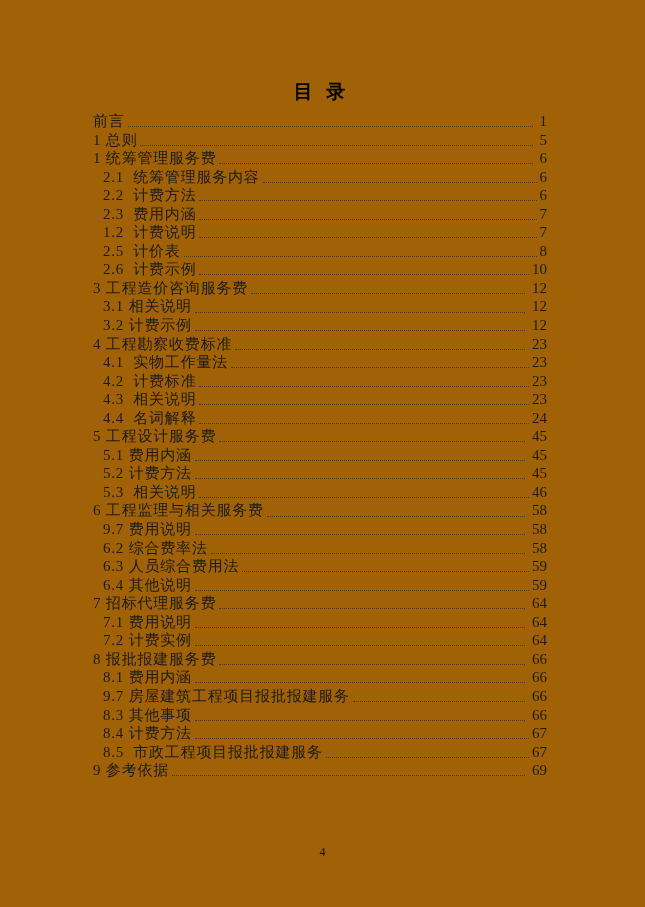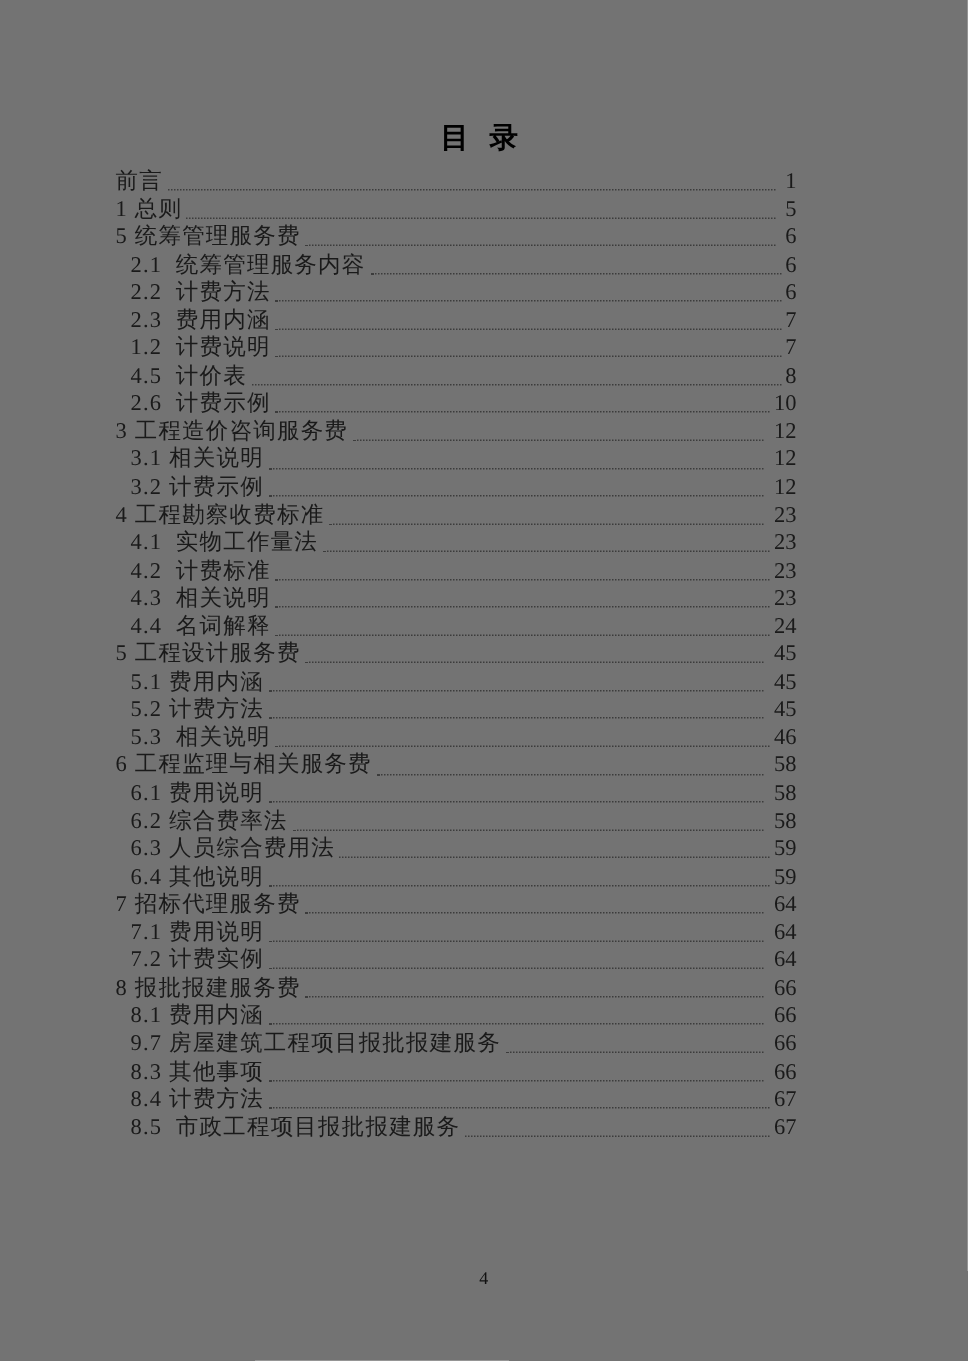--- a/index.html
+++ b/index.html
@@ -13,7 +13,7 @@
   }
   .page {
     position: absolute; inset: 0;
-    background: #737373;
+    background: #a16207;
     padding-left: 36px;
   }
   .doc-title {

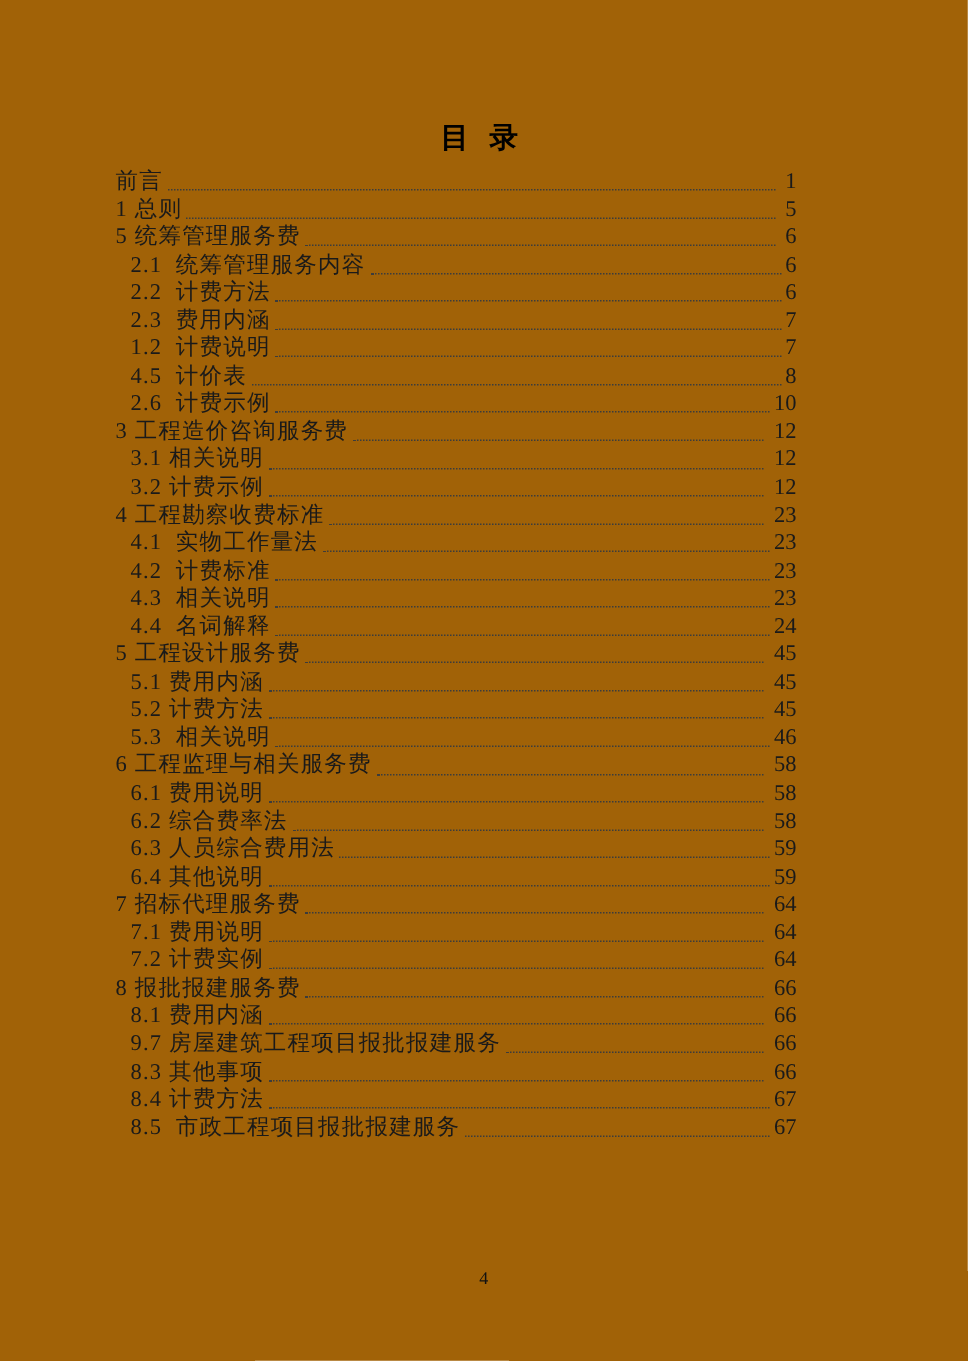--- a/index.html
+++ b/index.html
@@ -30,7 +30,7 @@
   }
   .toc {
     position: absolute;
-    top: 112px; left: 77px; width: 454px;
+    top: 112px; left: 93px; width: 454px;
   }
   .toc-row {
     display: flex;

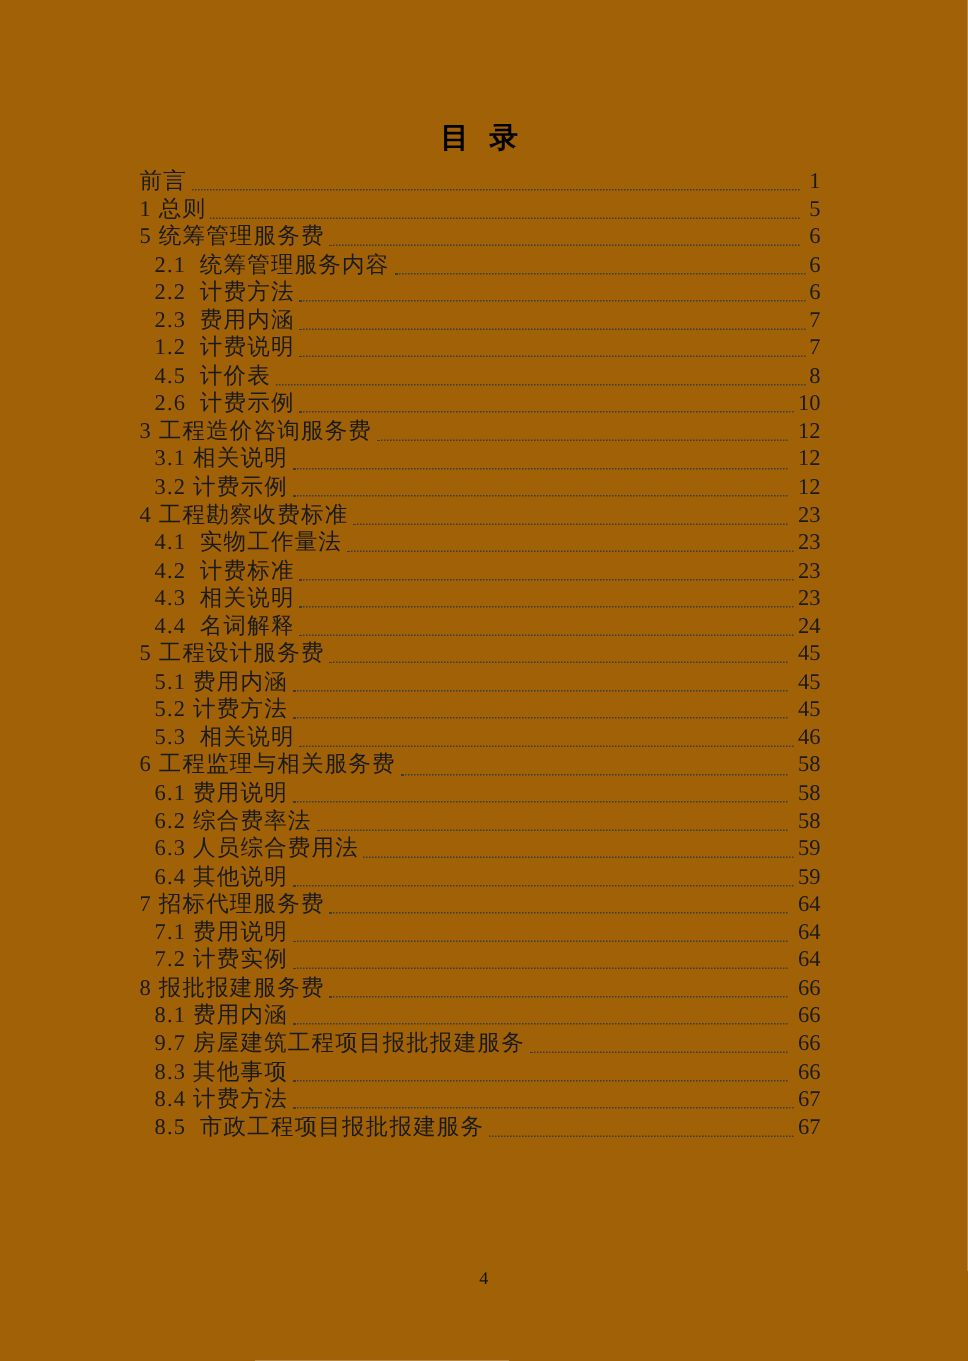--- a/index.html
+++ b/index.html
@@ -78,7 +78,7 @@
   <nav class="toc" id="toc">
       <div class="toc-row level-1"><span class="toc-label">前言</span><span class="dots"></span><span class="page-num"> 1</span></div>
       <div class="toc-row level-1"><span class="toc-label">1 总则</span><span class="dots"></span><span class="page-num"> 5</span></div>
-      <div class="toc-row level-1"><span class="toc-label">5 统筹管理服务费</span><span class="dots"></span><span class="page-num"> 6</span></div>
+      <div class="toc-row level-1"><span class="toc-label">1 统筹管理服务费</span><span class="dots"></span><span class="page-num"> 6</span></div>
       <div class="toc-row level-2"><span class="toc-label">2.1  统筹管理服务内容</span><span class="dots"></span><span class="page-num">6</span></div>
       <div class="toc-row level-2"><span class="toc-label">2.2  计费方法</span><span class="dots"></span><span class="page-num">6</span></div>
       <div class="toc-row level-2"><span class="toc-label">2.3  费用内涵</span><span class="dots"></span><span class="page-num">7</span></div>

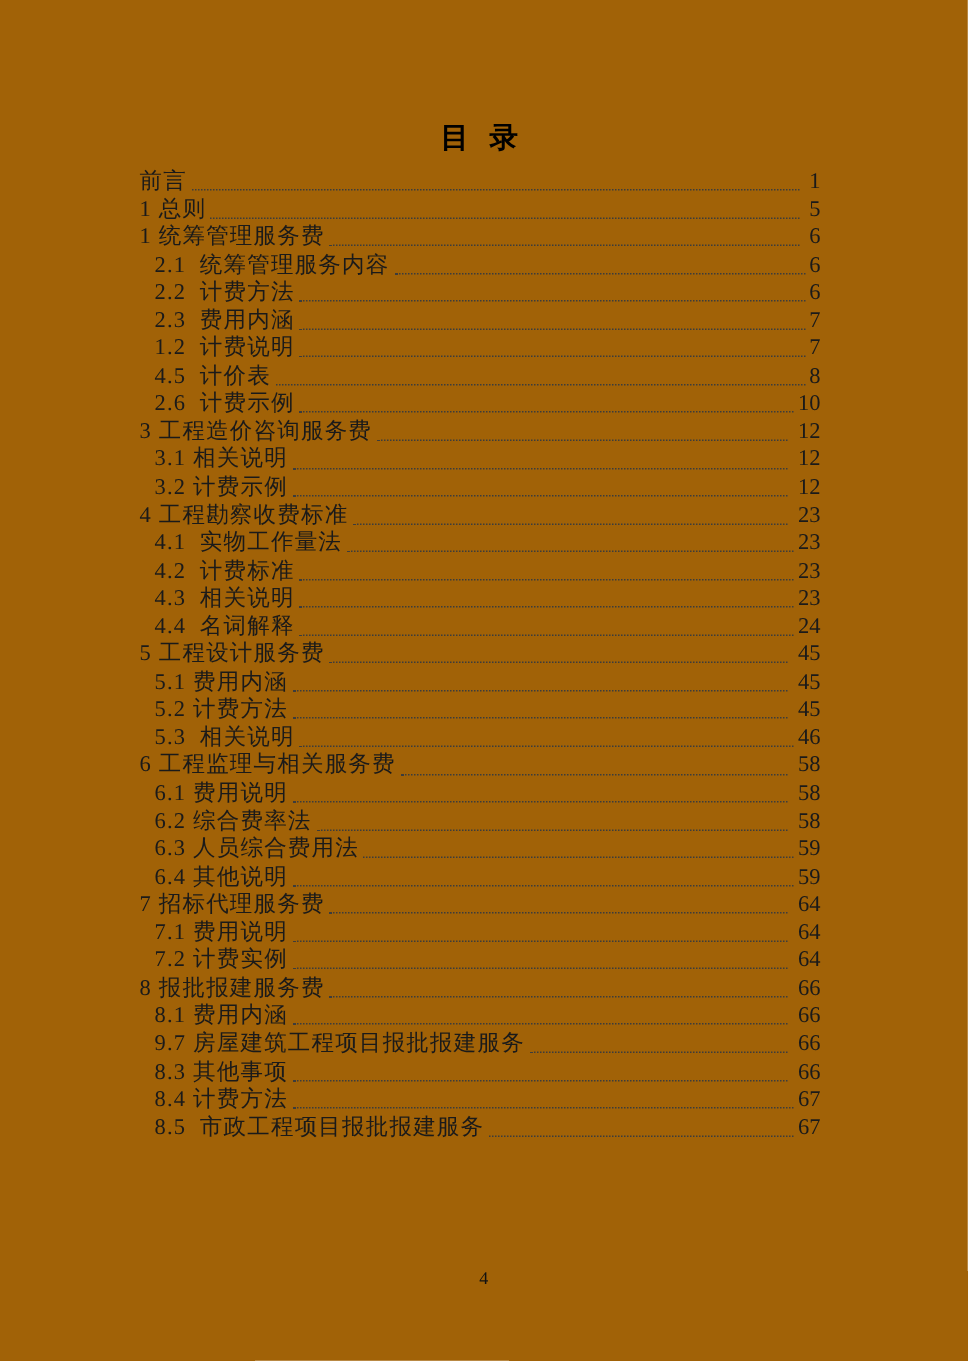--- a/index.html
+++ b/index.html
@@ -83,7 +83,7 @@
       <div class="toc-row level-2"><span class="toc-label">2.2  计费方法</span><span class="dots"></span><span class="page-num">6</span></div>
       <div class="toc-row level-2"><span class="toc-label">2.3  费用内涵</span><span class="dots"></span><span class="page-num">7</span></div>
       <div class="toc-row level-2"><span class="toc-label">1.2  计费说明</span><span class="dots"></span><span class="page-num">7</span></div>
-      <div class="toc-row level-2"><span class="toc-label">4.5  计价表</span><span class="dots"></span><span class="page-num">8</span></div>
+      <div class="toc-row level-2"><span class="toc-label">2.5  计价表</span><span class="dots"></span><span class="page-num">8</span></div>
       <div class="toc-row level-2"><span class="toc-label">2.6  计费示例</span><span class="dots"></span><span class="page-num">10</span></div>
       <div class="toc-row level-1"><span class="toc-label">3 工程造价咨询服务费</span><span class="dots"></span><span class="page-num"> 12</span></div>
       <div class="toc-row level-2"><span class="toc-label">3.1 相关说明</span><span class="dots"></span><span class="page-num"> 12</span></div>

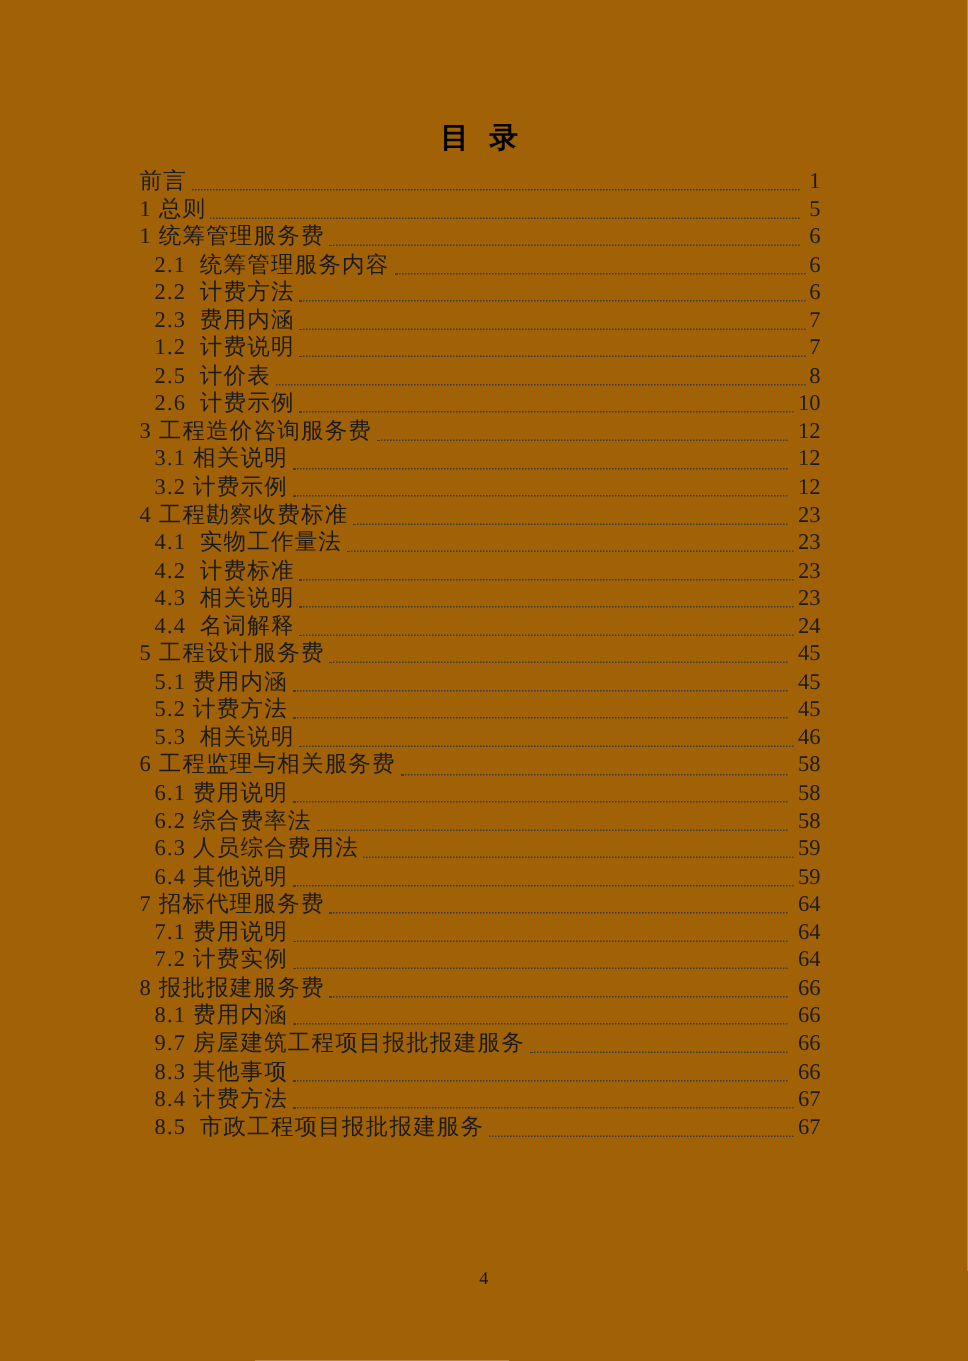--- a/index.html
+++ b/index.html
@@ -98,7 +98,7 @@
       <div class="toc-row level-2"><span class="toc-label">5.2 计费方法</span><span class="dots"></span><span class="page-num"> 45</span></div>
       <div class="toc-row level-2"><span class="toc-label">5.3  相关说明</span><span class="dots"></span><span class="page-num">46</span></div>
       <div class="toc-row level-1"><span class="toc-label">6 工程监理与相关服务费</span><span class="dots"></span><span class="page-num"> 58</span></div>
-      <div class="toc-row level-2"><span class="toc-label">6.1 费用说明</span><span class="dots"></span><span class="page-num"> 58</span></div>
+      <div class="toc-row level-2"><span class="toc-label">9.7 费用说明</span><span class="dots"></span><span class="page-num"> 58</span></div>
       <div class="toc-row level-2"><span class="toc-label">6.2 综合费率法</span><span class="dots"></span><span class="page-num"> 58</span></div>
       <div class="toc-row level-2"><span class="toc-label">6.3 人员综合费用法</span><span class="dots"></span><span class="page-num">59</span></div>
       <div class="toc-row level-2"><span class="toc-label">6.4 其他说明</span><span class="dots"></span><span class="page-num">59</span></div>

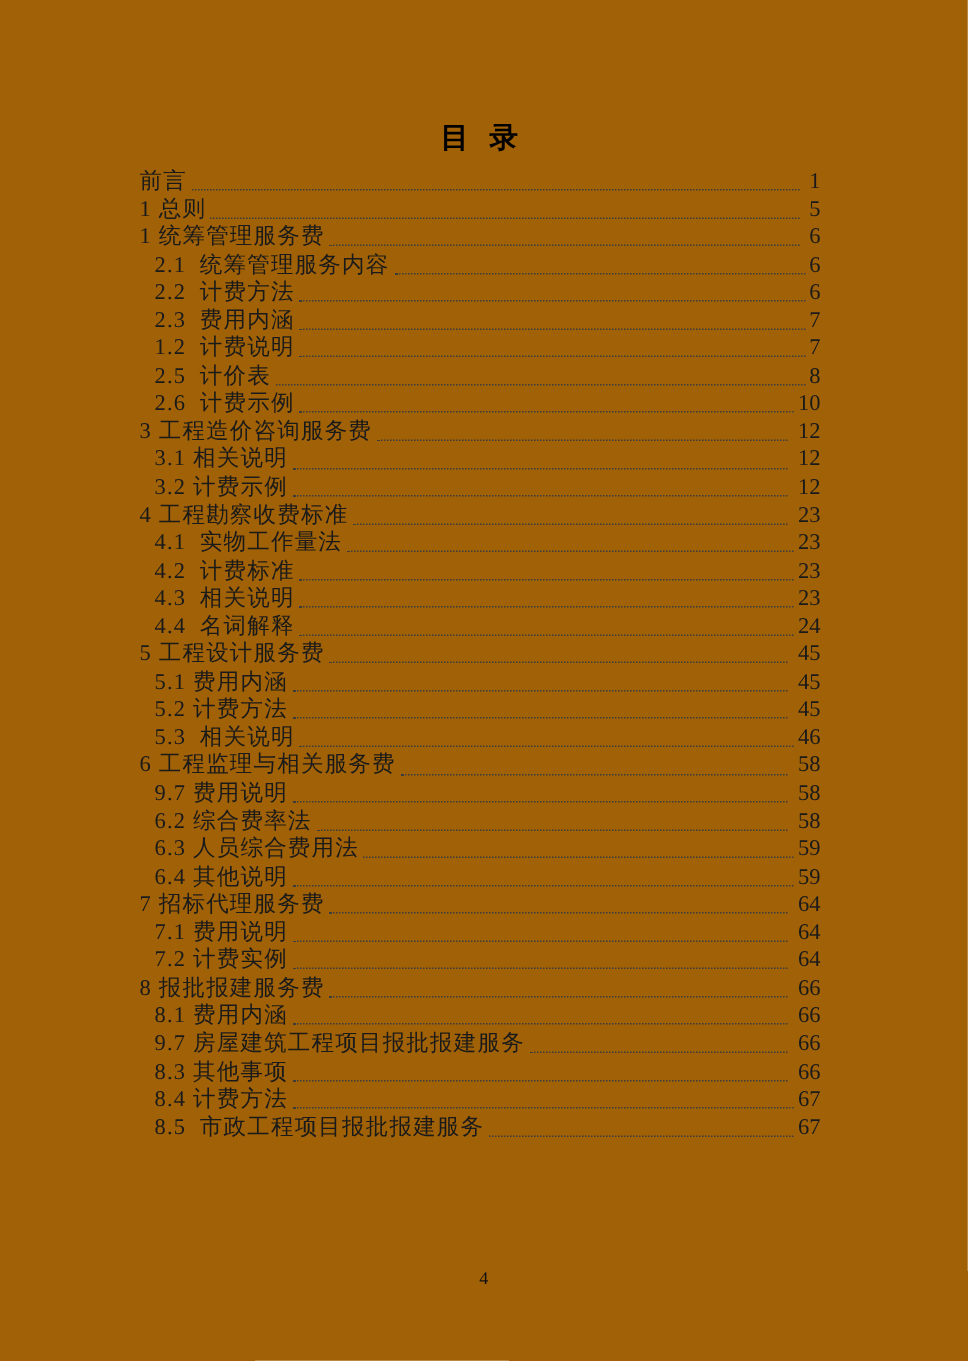--- a/index.html
+++ b/index.html
@@ -111,6 +111,7 @@
       <div class="toc-row level-2"><span class="toc-label">8.3 其他事项</span><span class="dots"></span><span class="page-num"> 66</span></div>
       <div class="toc-row level-2"><span class="toc-label">8.4 计费方法</span><span class="dots"></span><span class="page-num">67</span></div>
       <div class="toc-row level-2"><span class="toc-label">8.5  市政工程项目报批报建服务</span><span class="dots"></span><span class="page-num">67</span></div>
+      <div class="toc-row level-1"><span class="toc-label">9 参考依据</span><span class="dots"></span><span class="page-num"> 69</span></div>
     </nav>
 
   <div class="footer">

